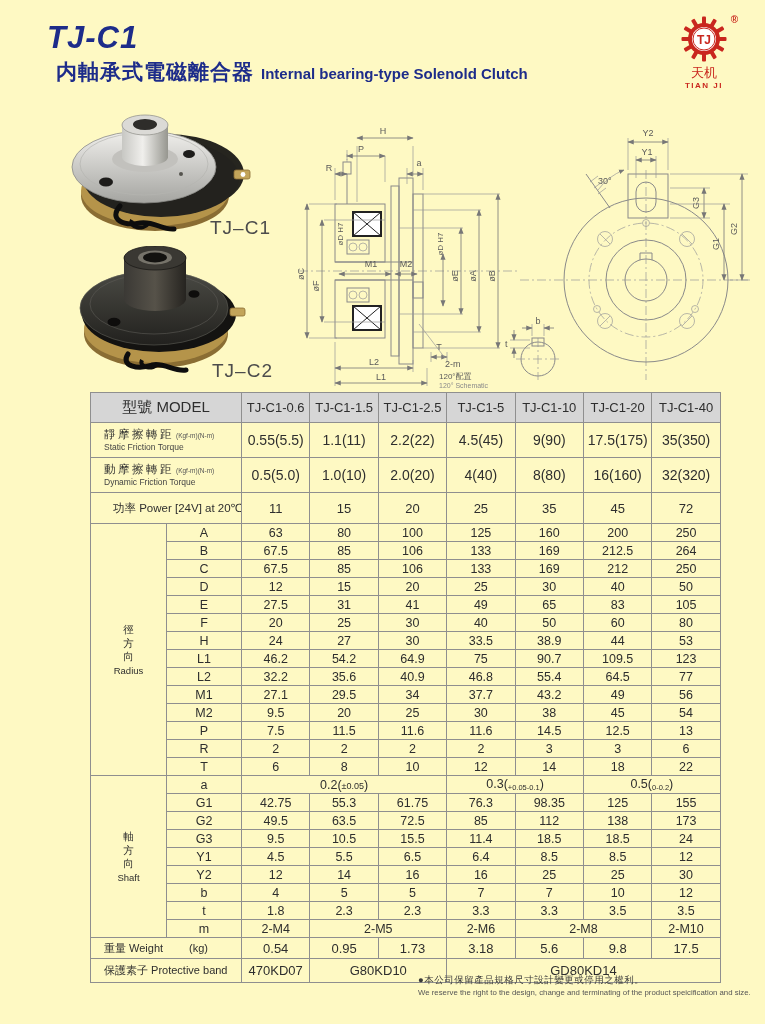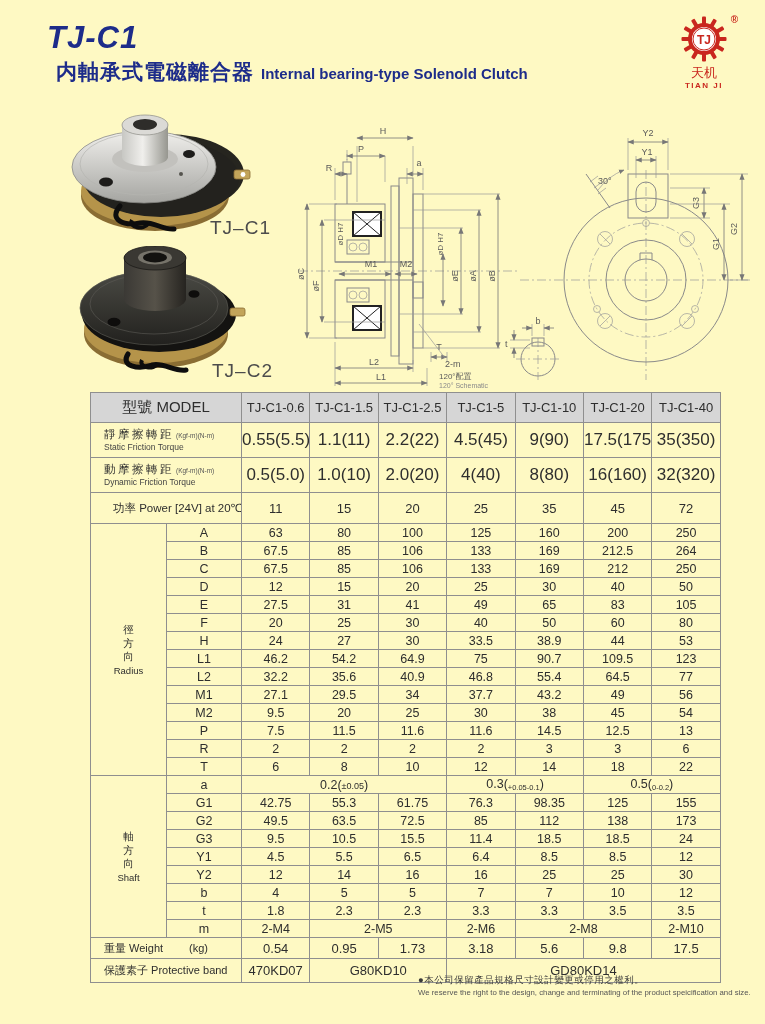--- a/index.html
+++ b/index.html
@@ -39,7 +39,7 @@
   thead th{background:#d6d6d6;height:29px;font-size:13px;}
   thead th.corner{font-size:15px;}
   .r-torque th,.r-torque td{height:34px;}
-  .r-torque td{font-size:17px;}
+  .r-torque td{font-size:14px;}
   .r-power th,.r-power td{height:30px;}
   .r-power td{font-size:13px;}
   .r-power th{font-size:11.5px;text-align:left;padding-left:22px;}

